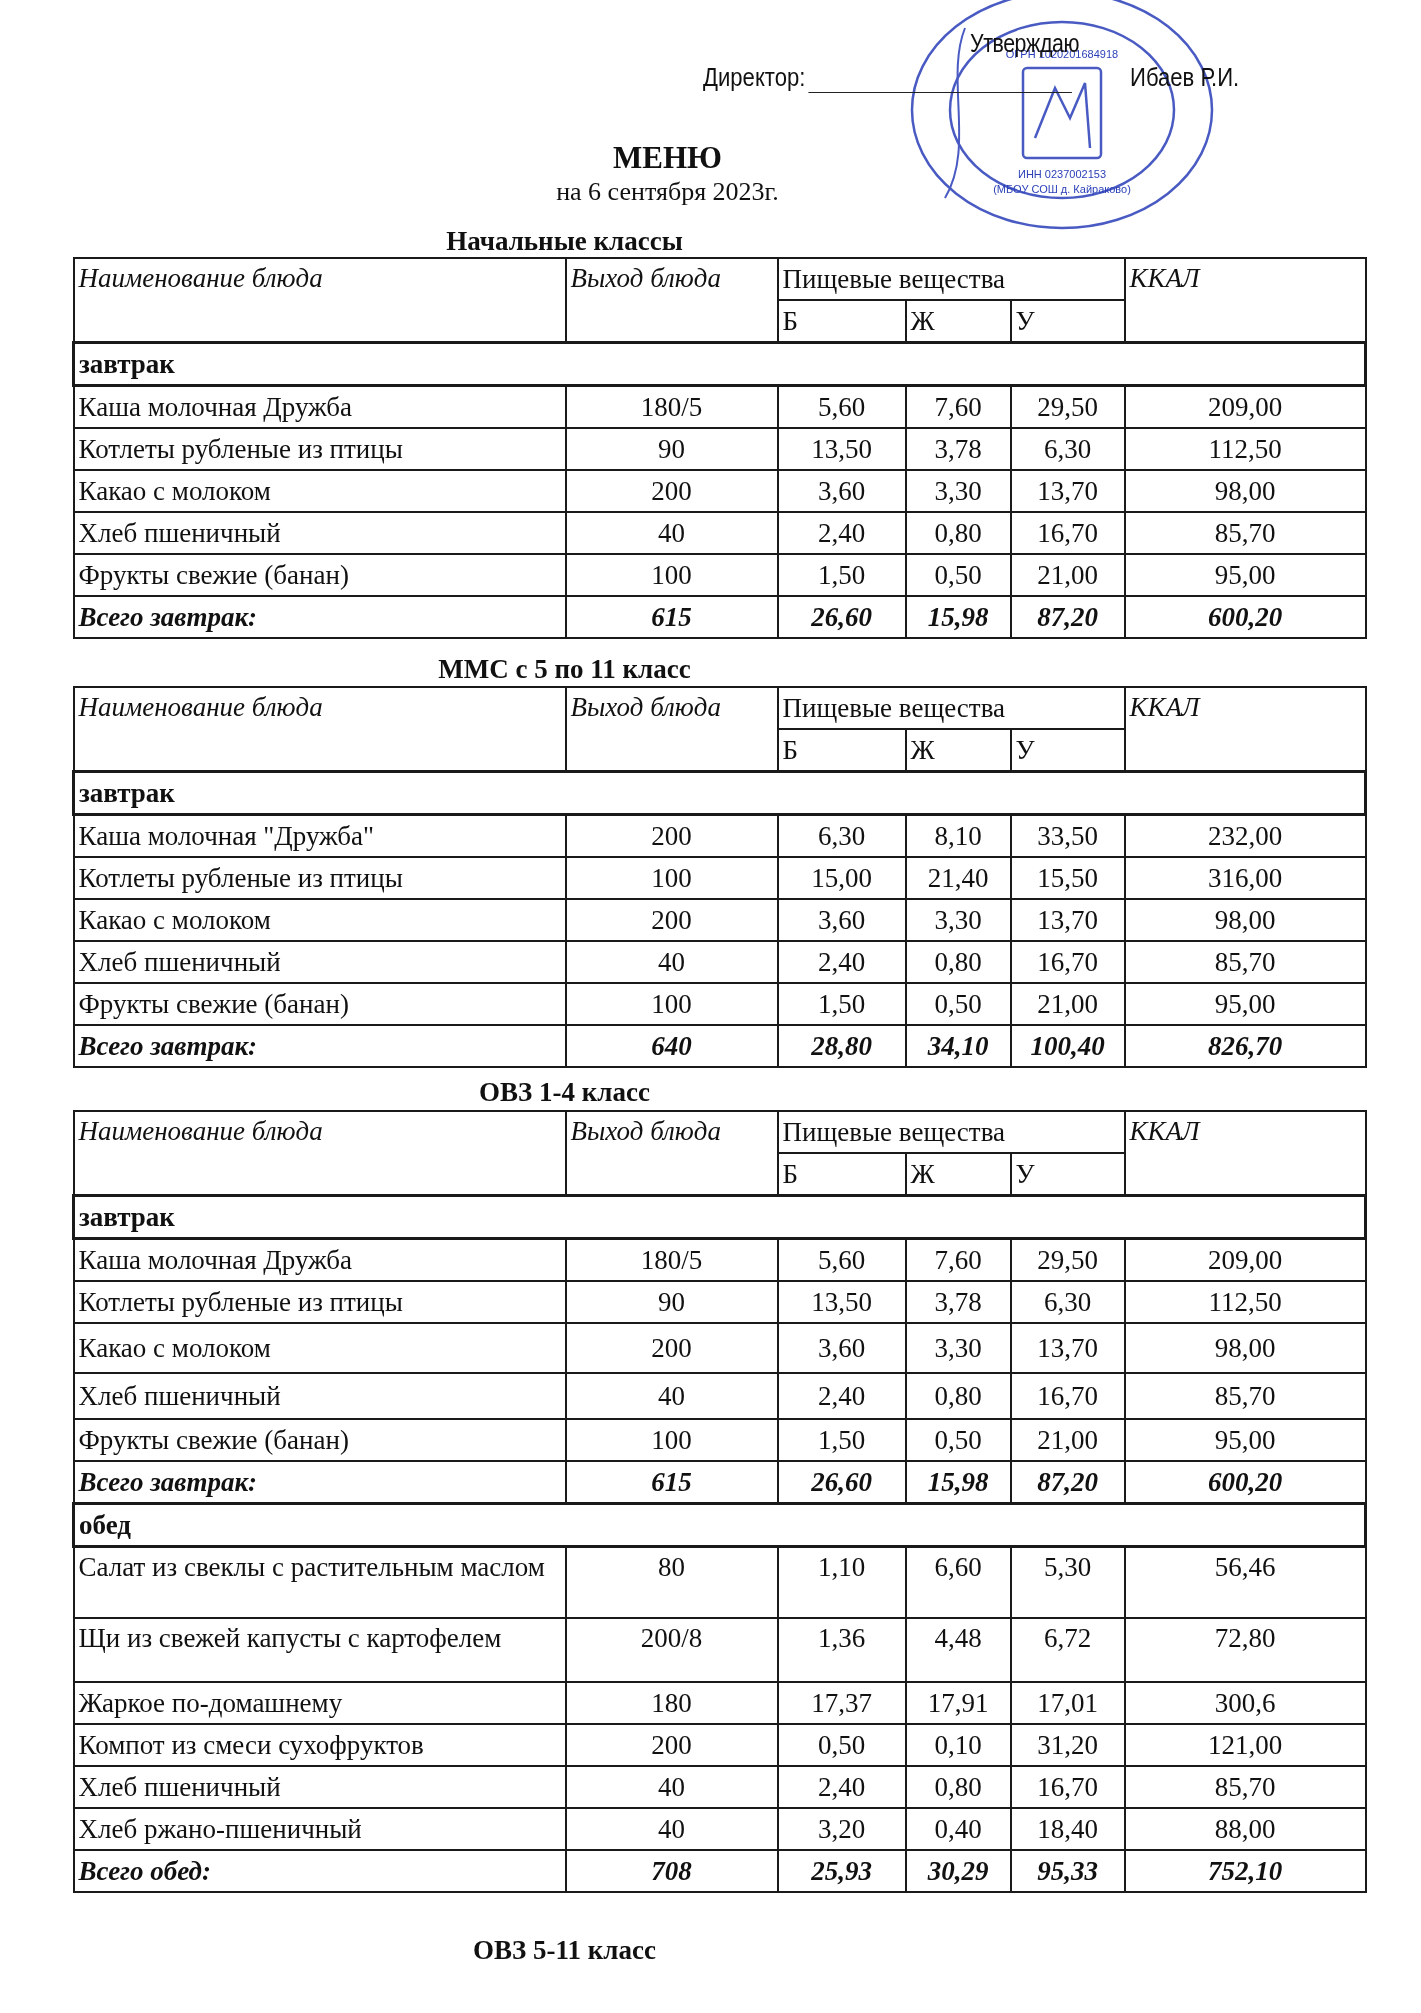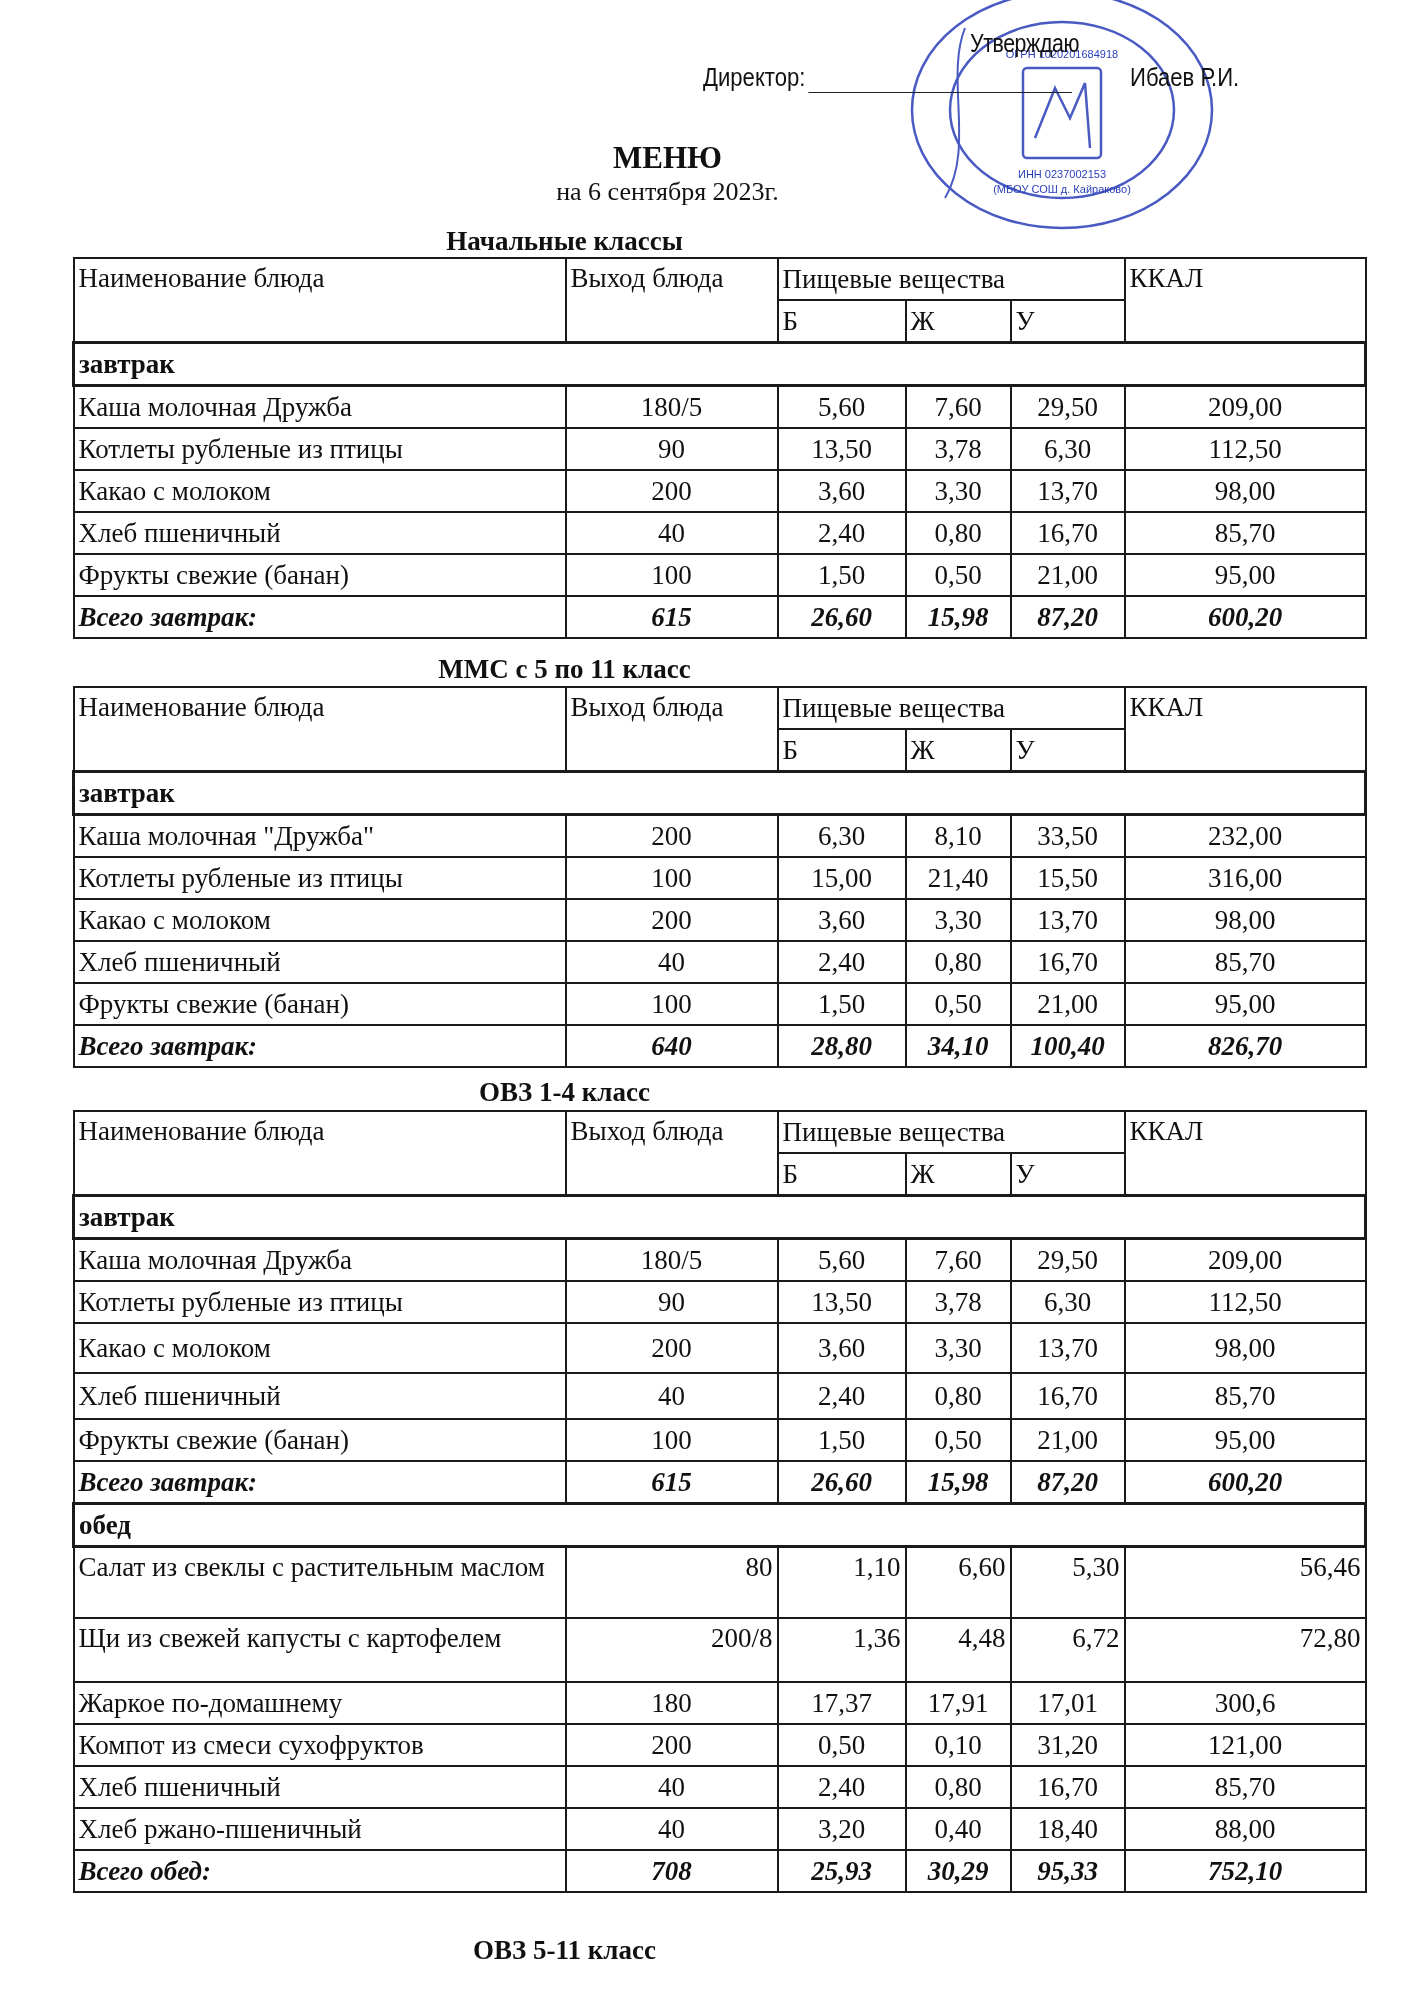--- a/index.html
+++ b/index.html
@@ -25,7 +25,7 @@
   table.menu col.c-zh { width: 105px; }
   table.menu col.c-u { width: 114px; }
   table.menu col.c-kcal { width: 241px; }
-  td.hdr { vertical-align: top !important; line-height: 36px; }
+  td.hdr { vertical-align: top !important; line-height: 36px; font-style: italic; }
   td.num { text-align: center; }
   td.meal { text-align: left; font-weight: bold; border-width: 3px !important; height: 42px; }
   tr.total td { font-weight: bold; font-style: italic; margin-top: 40px; }

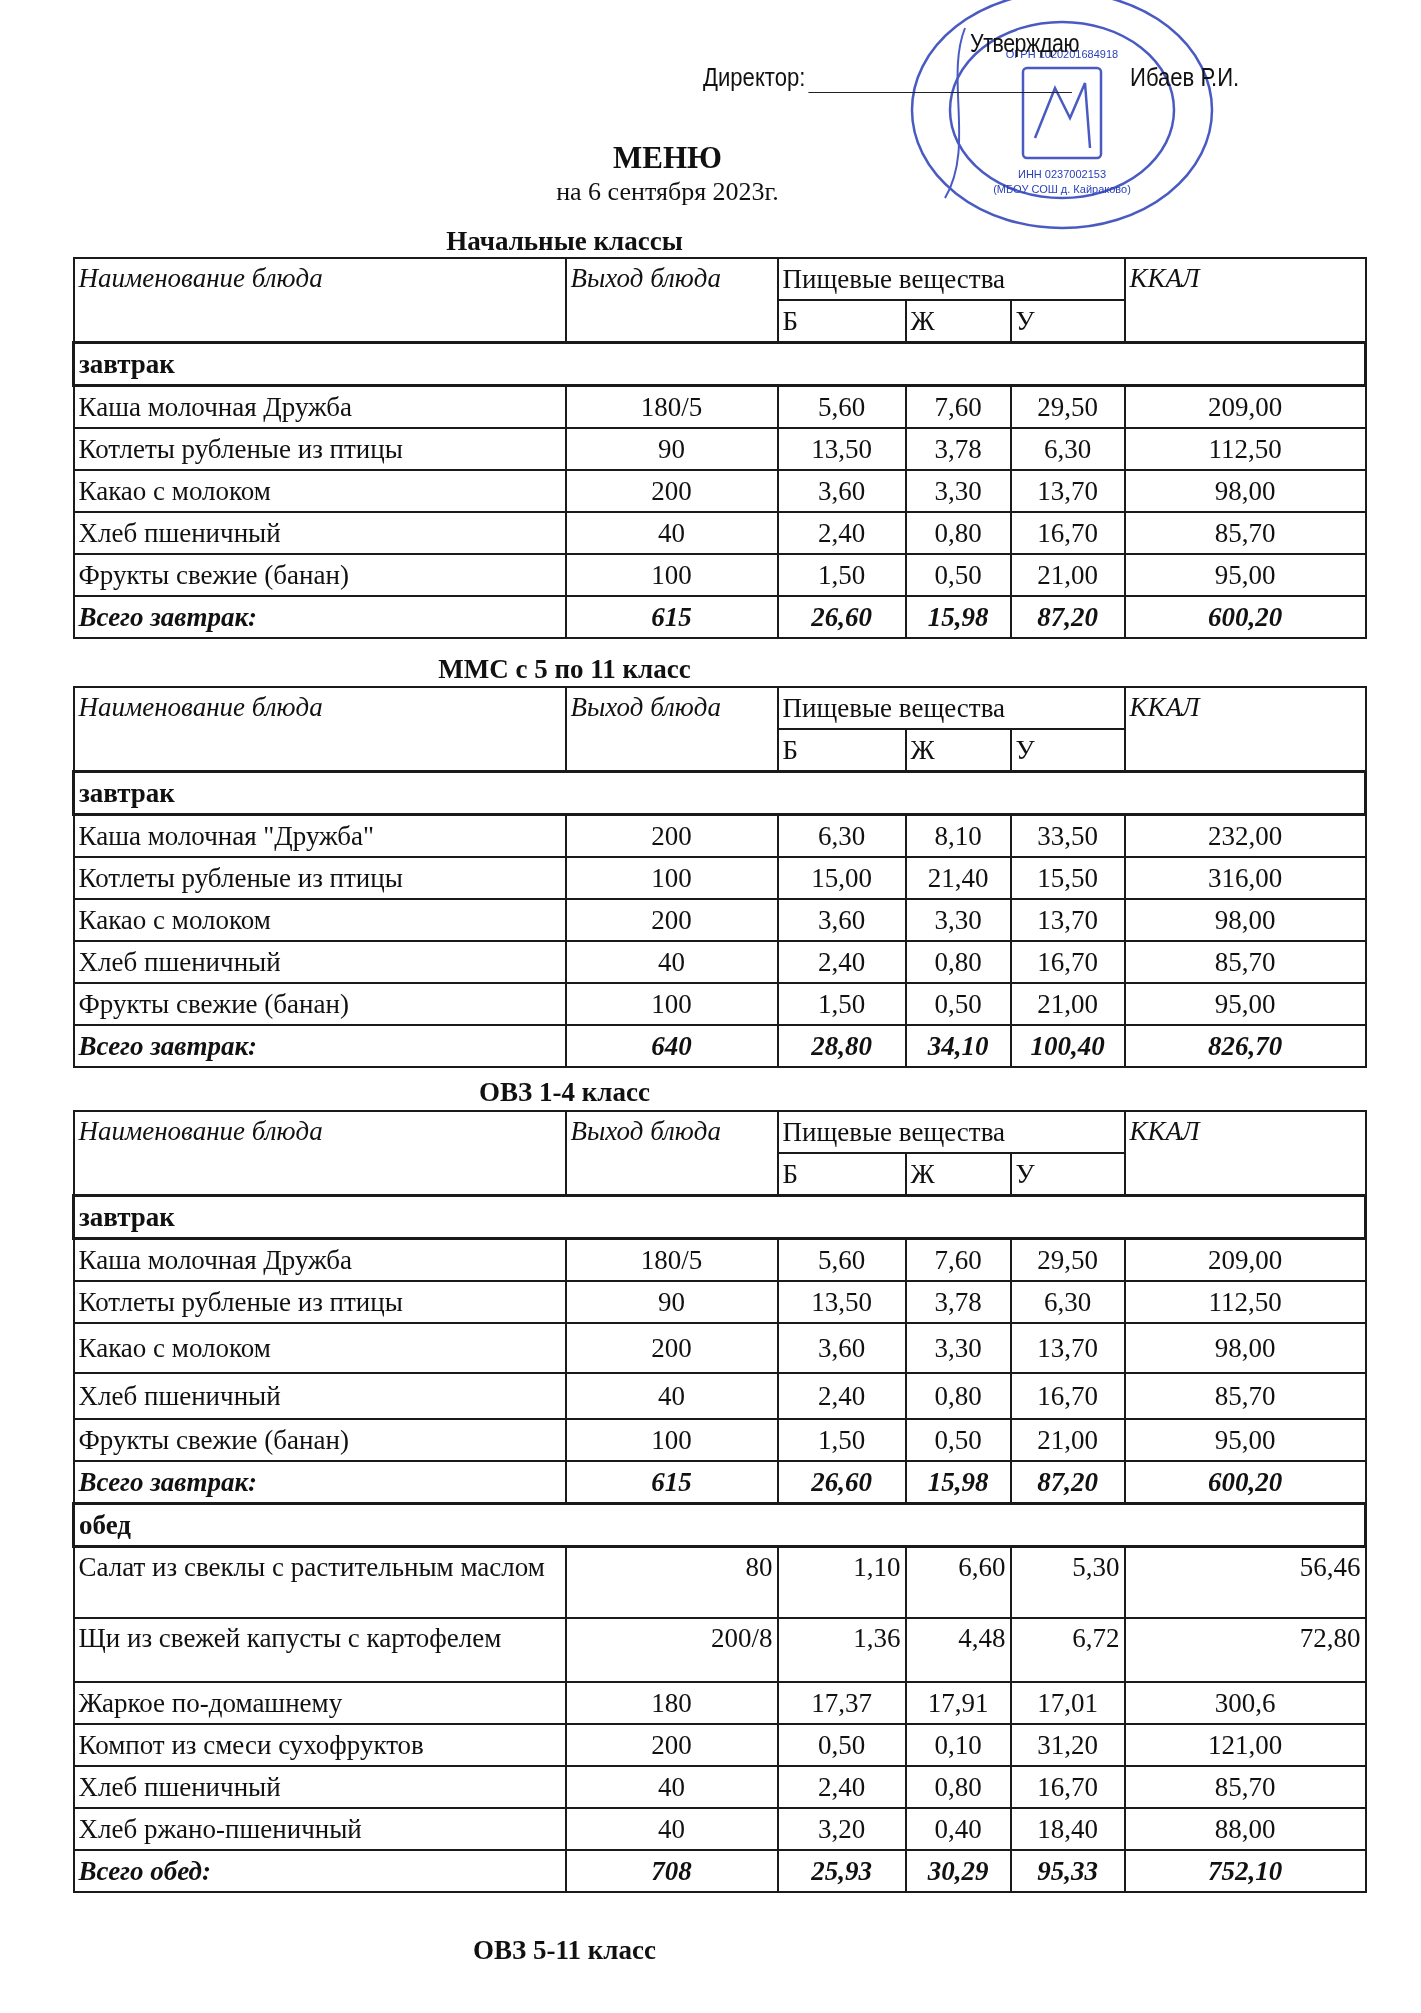--- a/index.html
+++ b/index.html
@@ -30,7 +30,7 @@
   td.meal { text-align: left; font-weight: bold; border-width: 3px !important; height: 42px; }
   tr.total td { font-weight: bold; font-style: italic; margin-top: 40px; }
   td.wrap { line-height: 38px; vertical-align: top !important; }
-  td.wrapnum { vertical-align: top !important; text-align: right; }
+  td.wrapnum { vertical-align: top !important; text-align: center; }
 </style>
 </head>
 <body>

